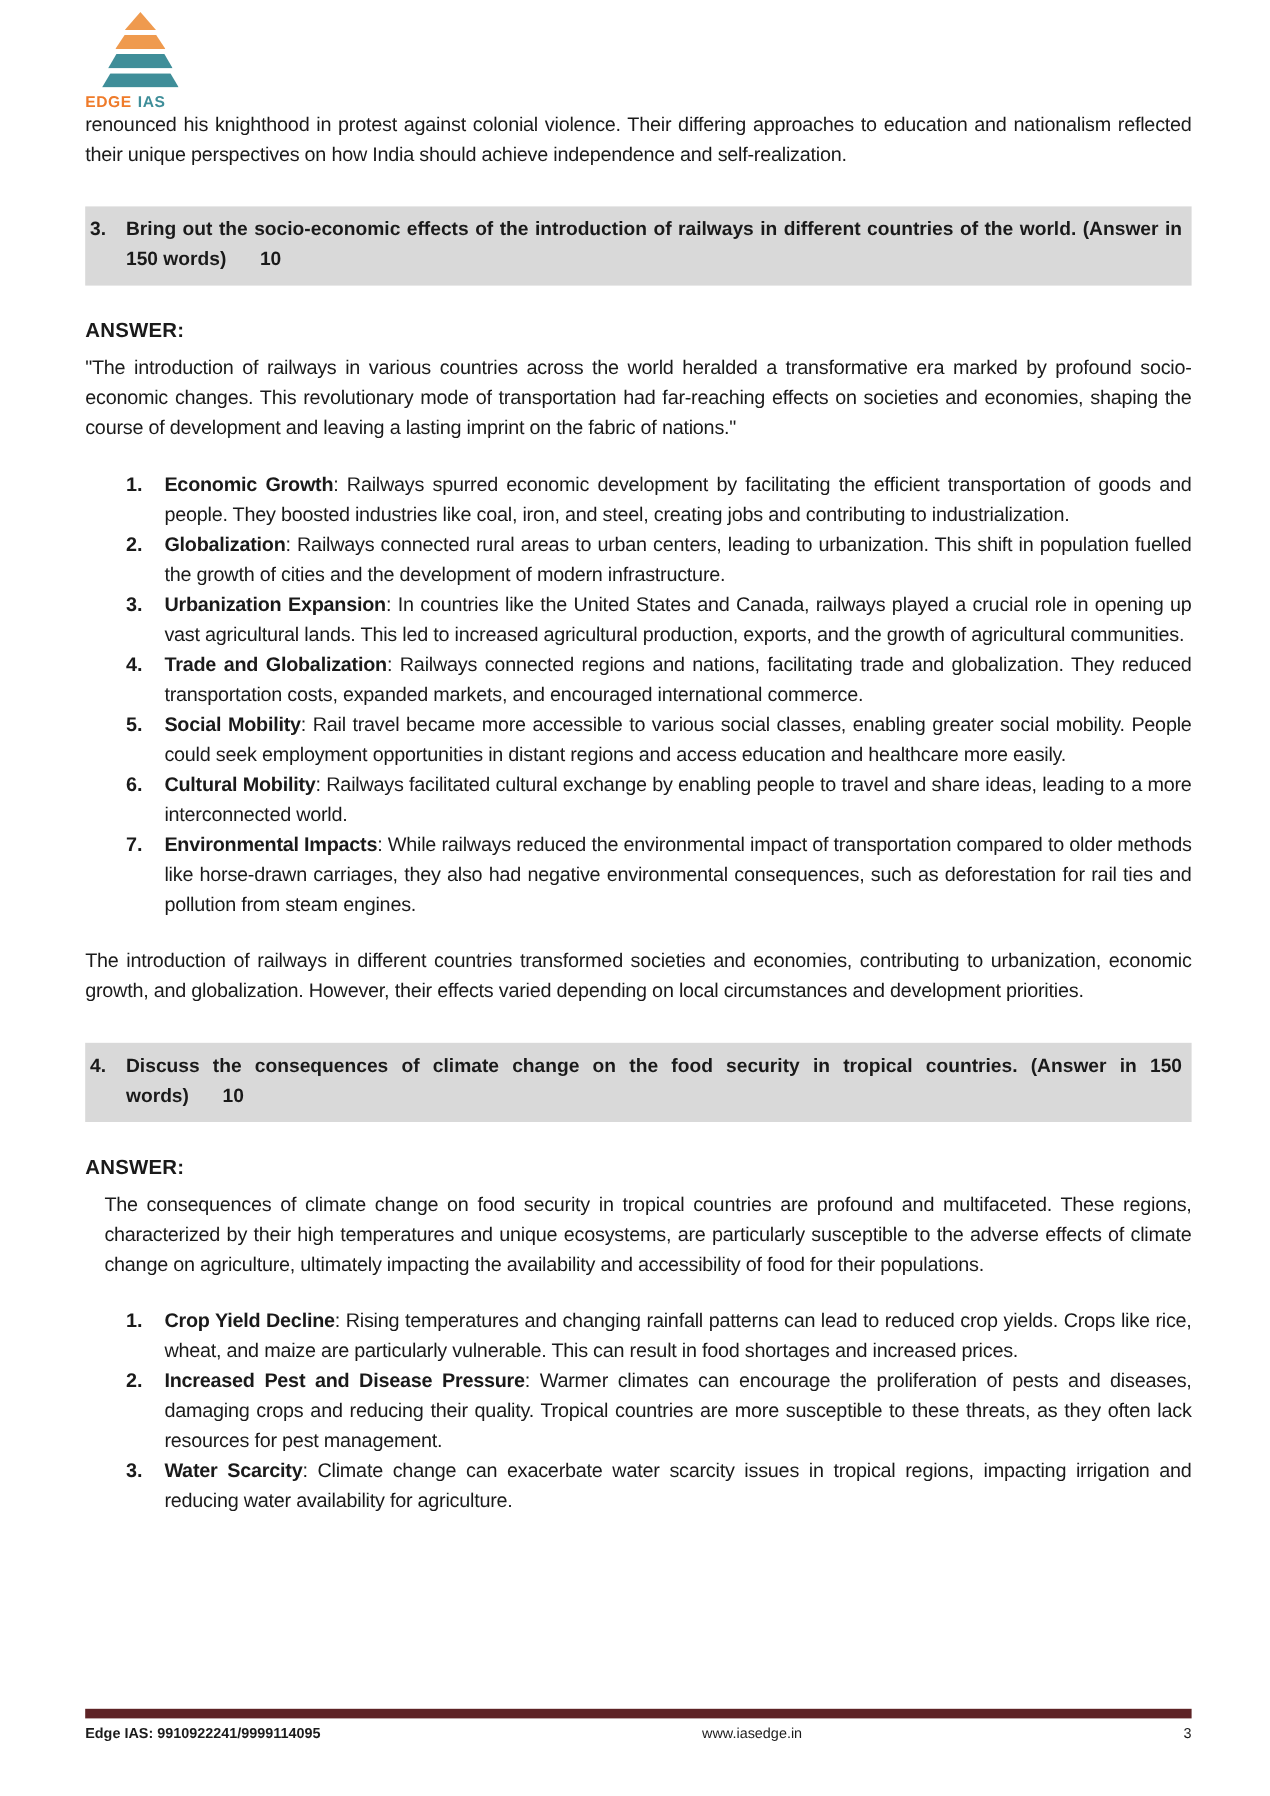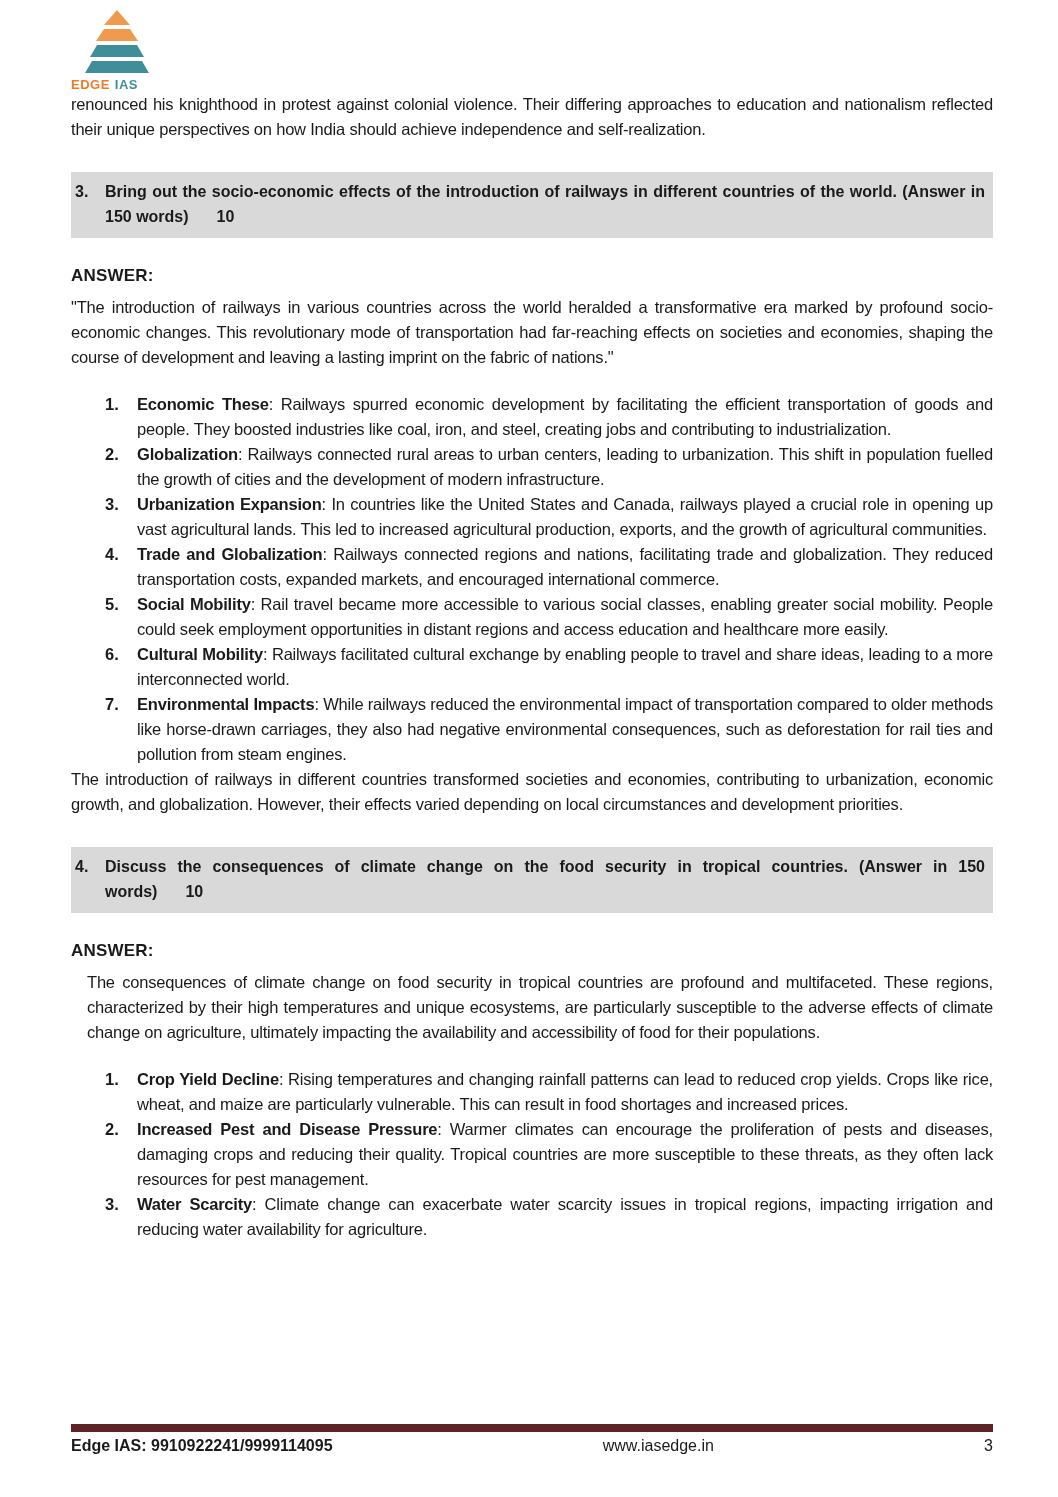--- a/index.html
+++ b/index.html
@@ -93,7 +93,7 @@
   <div class="list">
     <div class="li">
       <div class="lnum">1.</div>
-      <div class="ltext"><span class="pt">Economic These</span><span>: Railways spurred economic development by facilitating the efficient transportation of goods and people. They boosted industries like coal, iron, and steel, creating jobs and contributing to industrialization.</span></div>
+      <div class="ltext"><span class="pt">Economic Growth</span><span>: Railways spurred economic development by facilitating the efficient transportation of goods and people. They boosted industries like coal, iron, and steel, creating jobs and contributing to industrialization.</span></div>
     </div>
     <div class="li">
       <div class="lnum">2.</div>

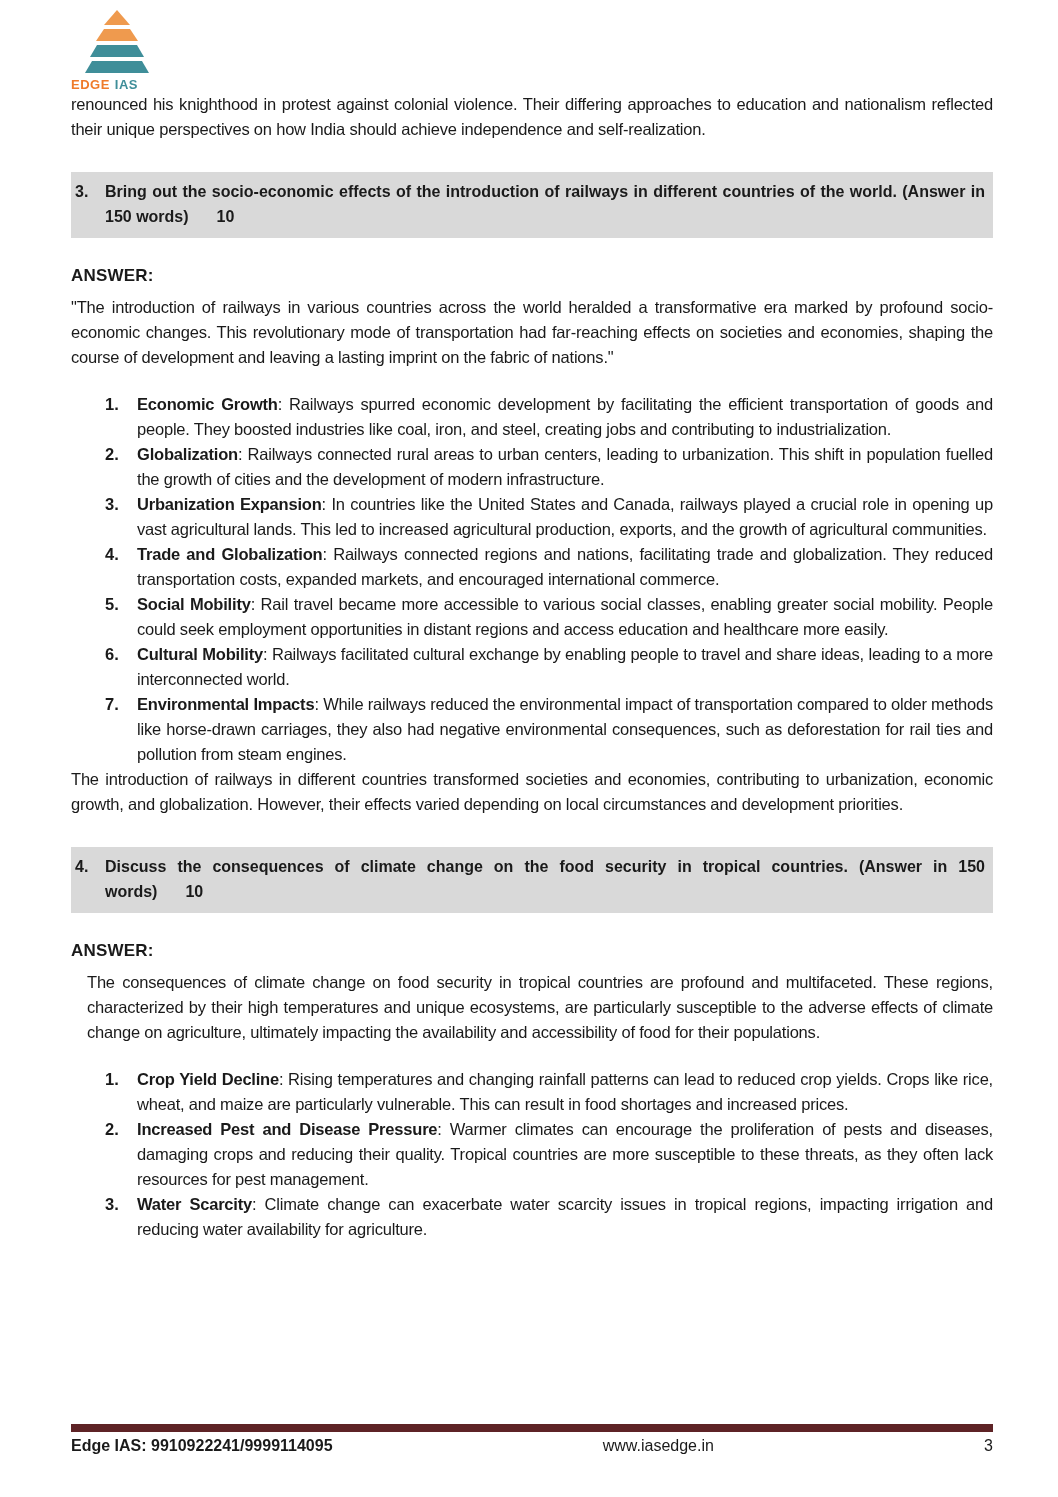--- a/index.html
+++ b/index.html
@@ -52,7 +52,7 @@
   .lnum{width:32px;flex:none;font-weight:bold;}
   .ltext{flex:1;text-align:justify;letter-spacing:-0.2px;}
   .pt{font-weight:bold;}
-  .conclusion{}
+  .conclusion{margin-top:22px;}
   .a4-intro{margin-top:9px;margin-left:16px;}
 
   

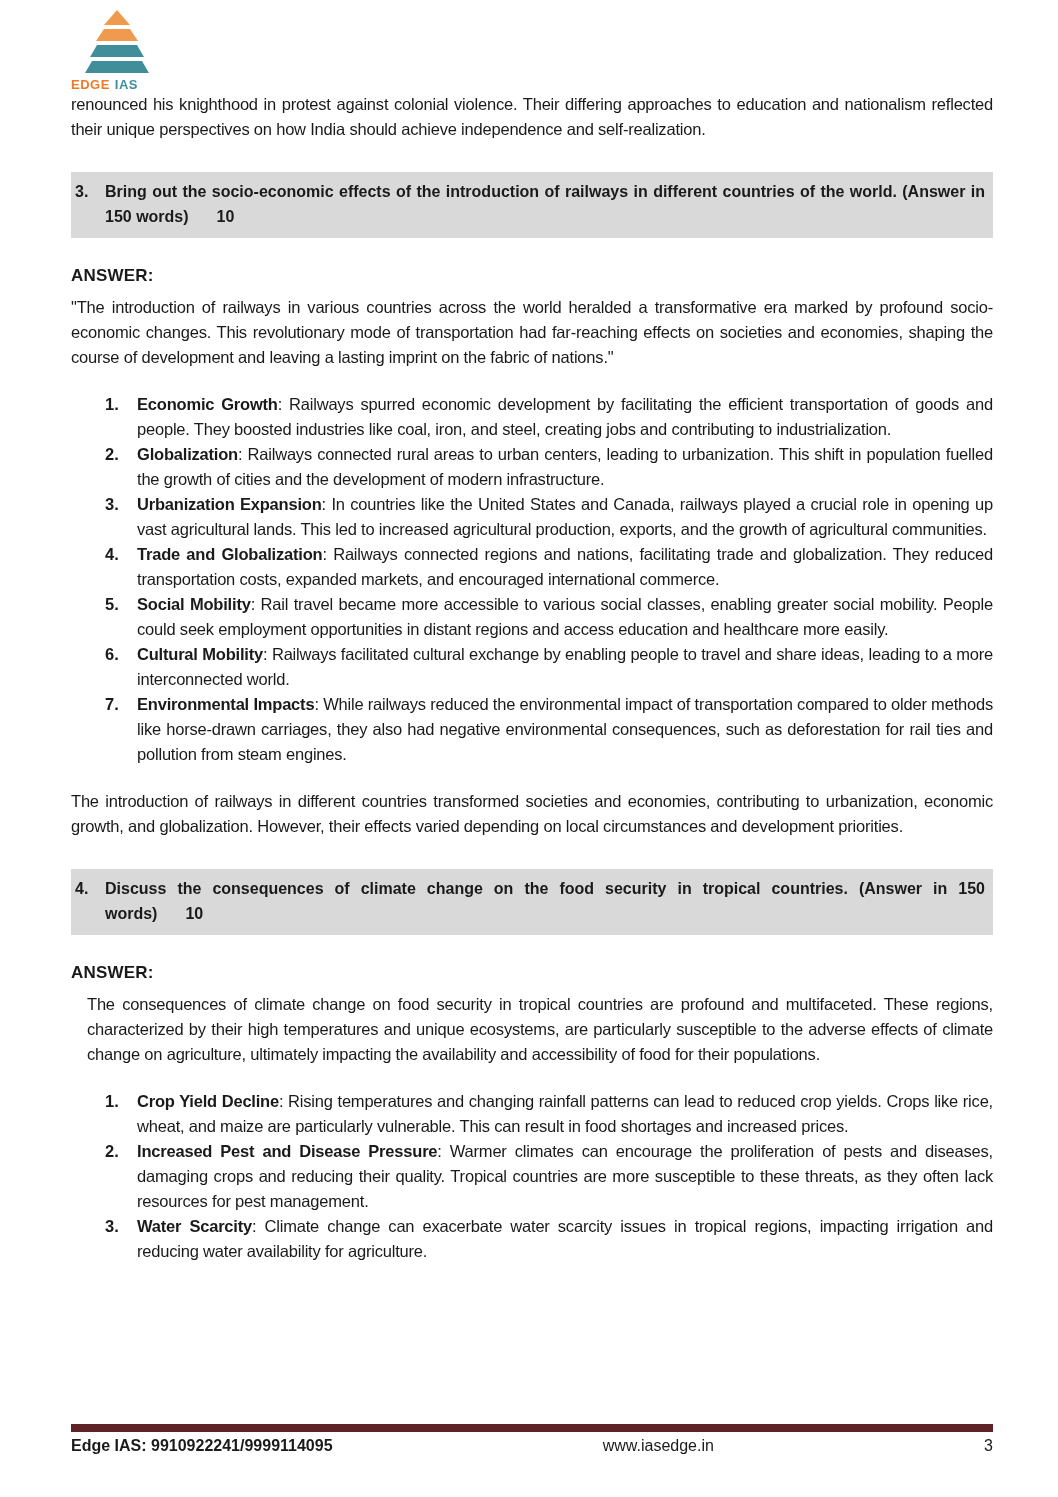--- a/index.html
+++ b/index.html
@@ -58,7 +58,7 @@
   
   .footer{position:absolute;left:71px;right:65px;top:1424px;}
   .footer-bar{height:8px;background:#5e2326;}
-  .footer-row{display:flex;justify-content:space-between;align-items:center;margin-top:5px;font-size:16px;}
+  .footer-row{display:flex;justify-content:space-between;align-items:center;margin-top:5px;font-size:12px;}
   .f-left{font-weight:bold;}
   .f-center{}
   .f-right{}

